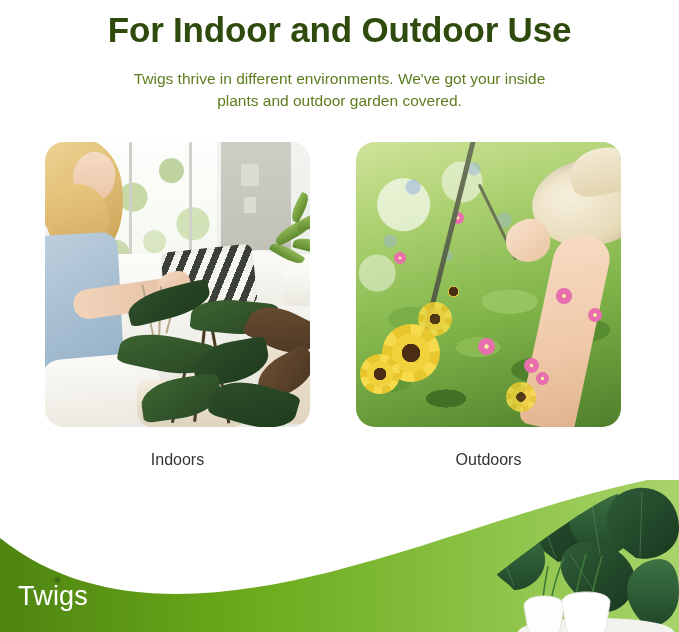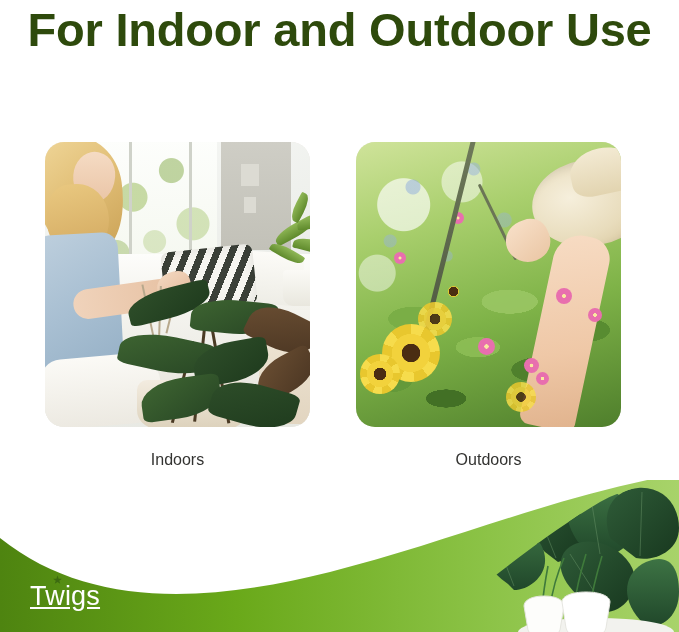--- a/index.html
+++ b/index.html
@@ -31,7 +31,7 @@
   .headline {
     margin: 0;
     padding-top: 2px;
-    font-size: 47px;
+    font-size: 35px;
     line-height: 56px;
     font-weight: 700;
     letter-spacing: -0.2px;

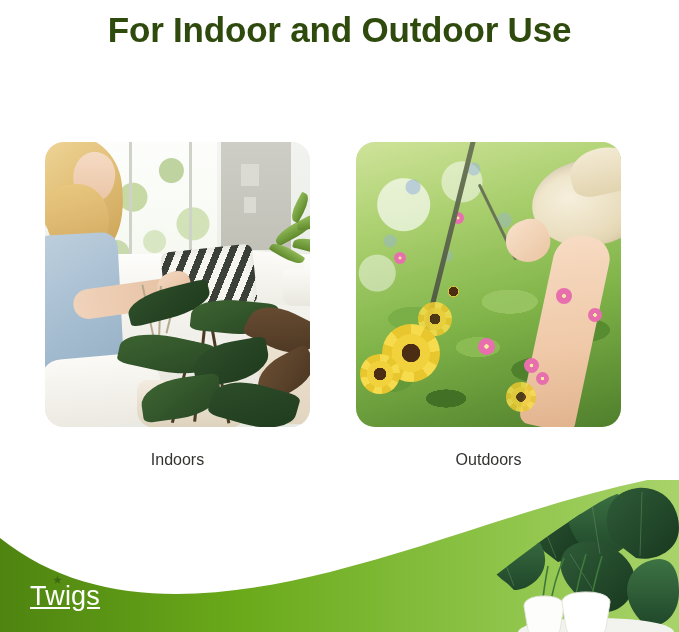--- a/index.html
+++ b/index.html
@@ -435,6 +435,7 @@
 
   <div class="header">
     <h1 class="headline">For Indoor and Outdoor Use</h1>
+    <p class="subtitle">Twigs thrive in different environments. We've got your inside plants and outdoor garden covered.</p>
   </div>
 
   <div class="cards">

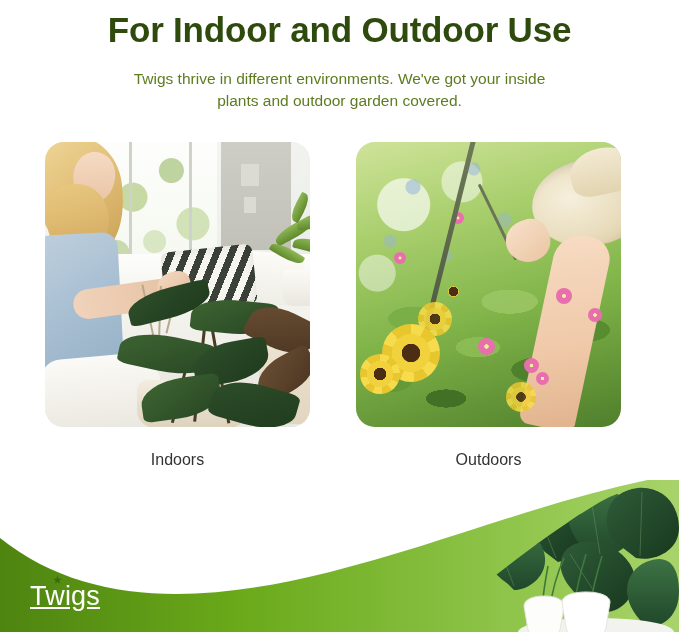--- a/index.html
+++ b/index.html
@@ -411,14 +411,13 @@
   }
   .brand {
     position: absolute;
-    left: 30px;
+    left: 18px;
     top: 580px;
     font-size: 27px;
     line-height: 32px;
     font-weight: 400;
     color: #ffffff;
     letter-spacing: .2px;
-    text-decoration: underline;
   }
   .brand-leaf {
     position: absolute;

